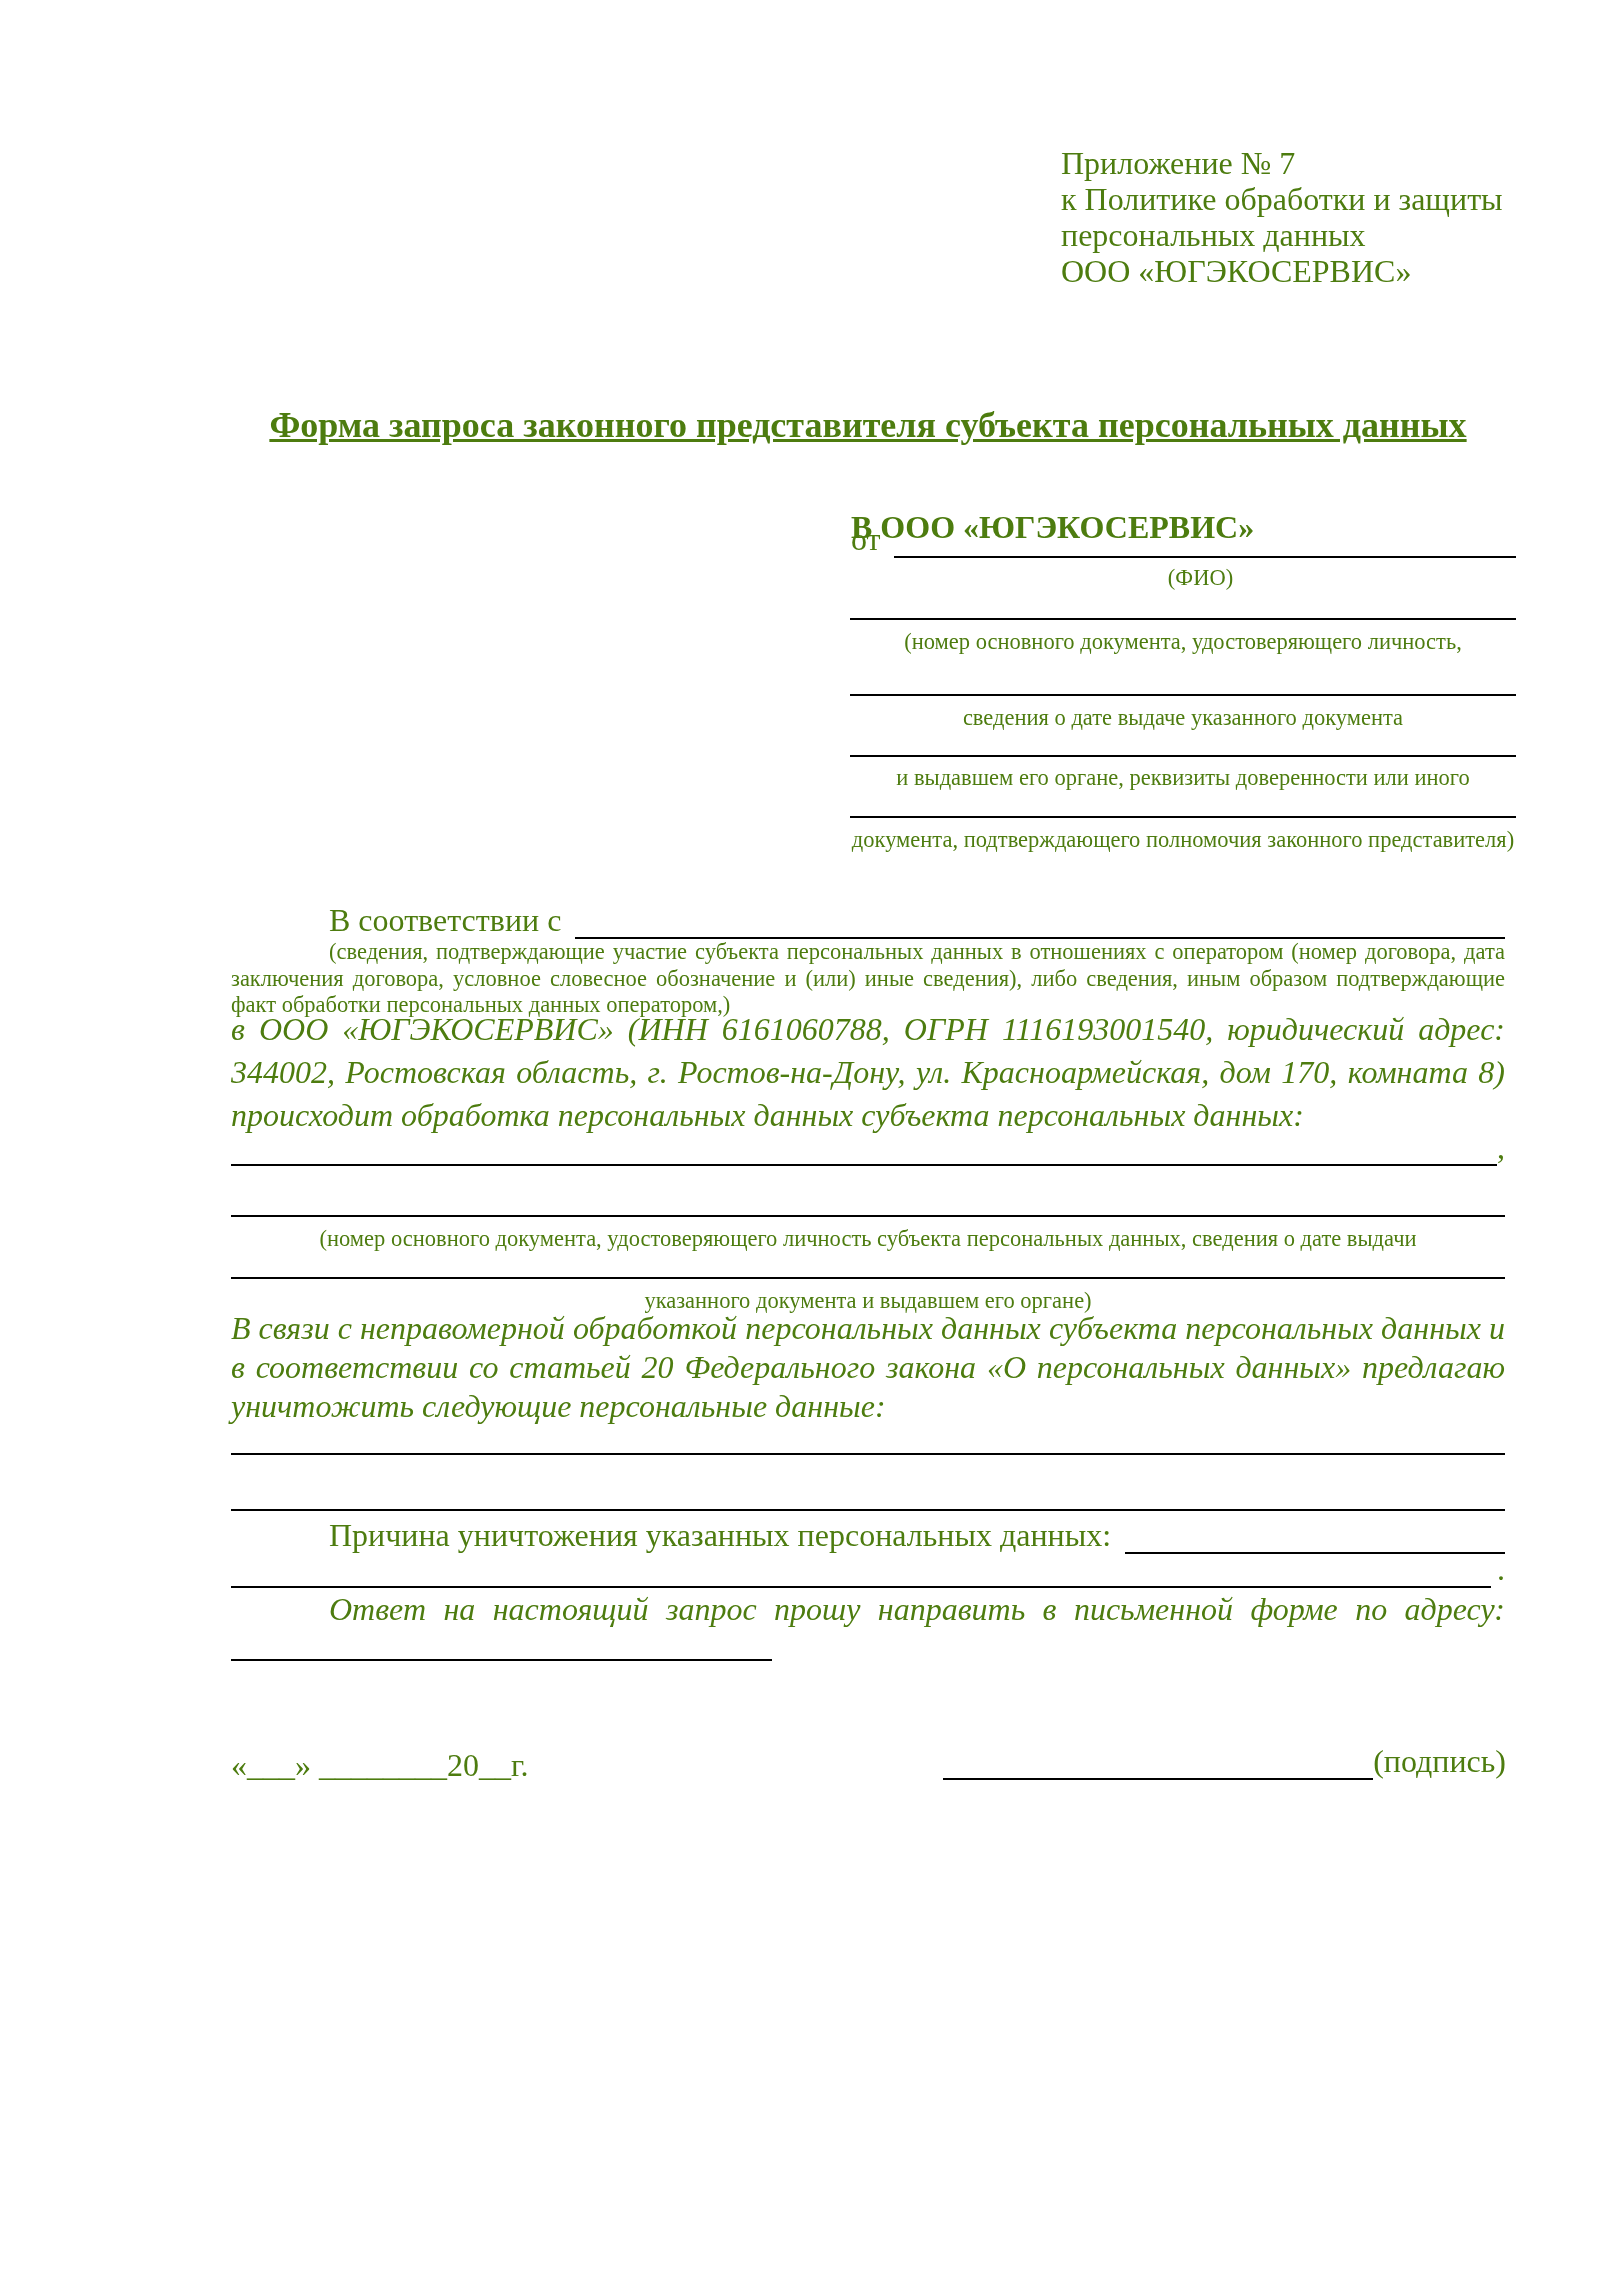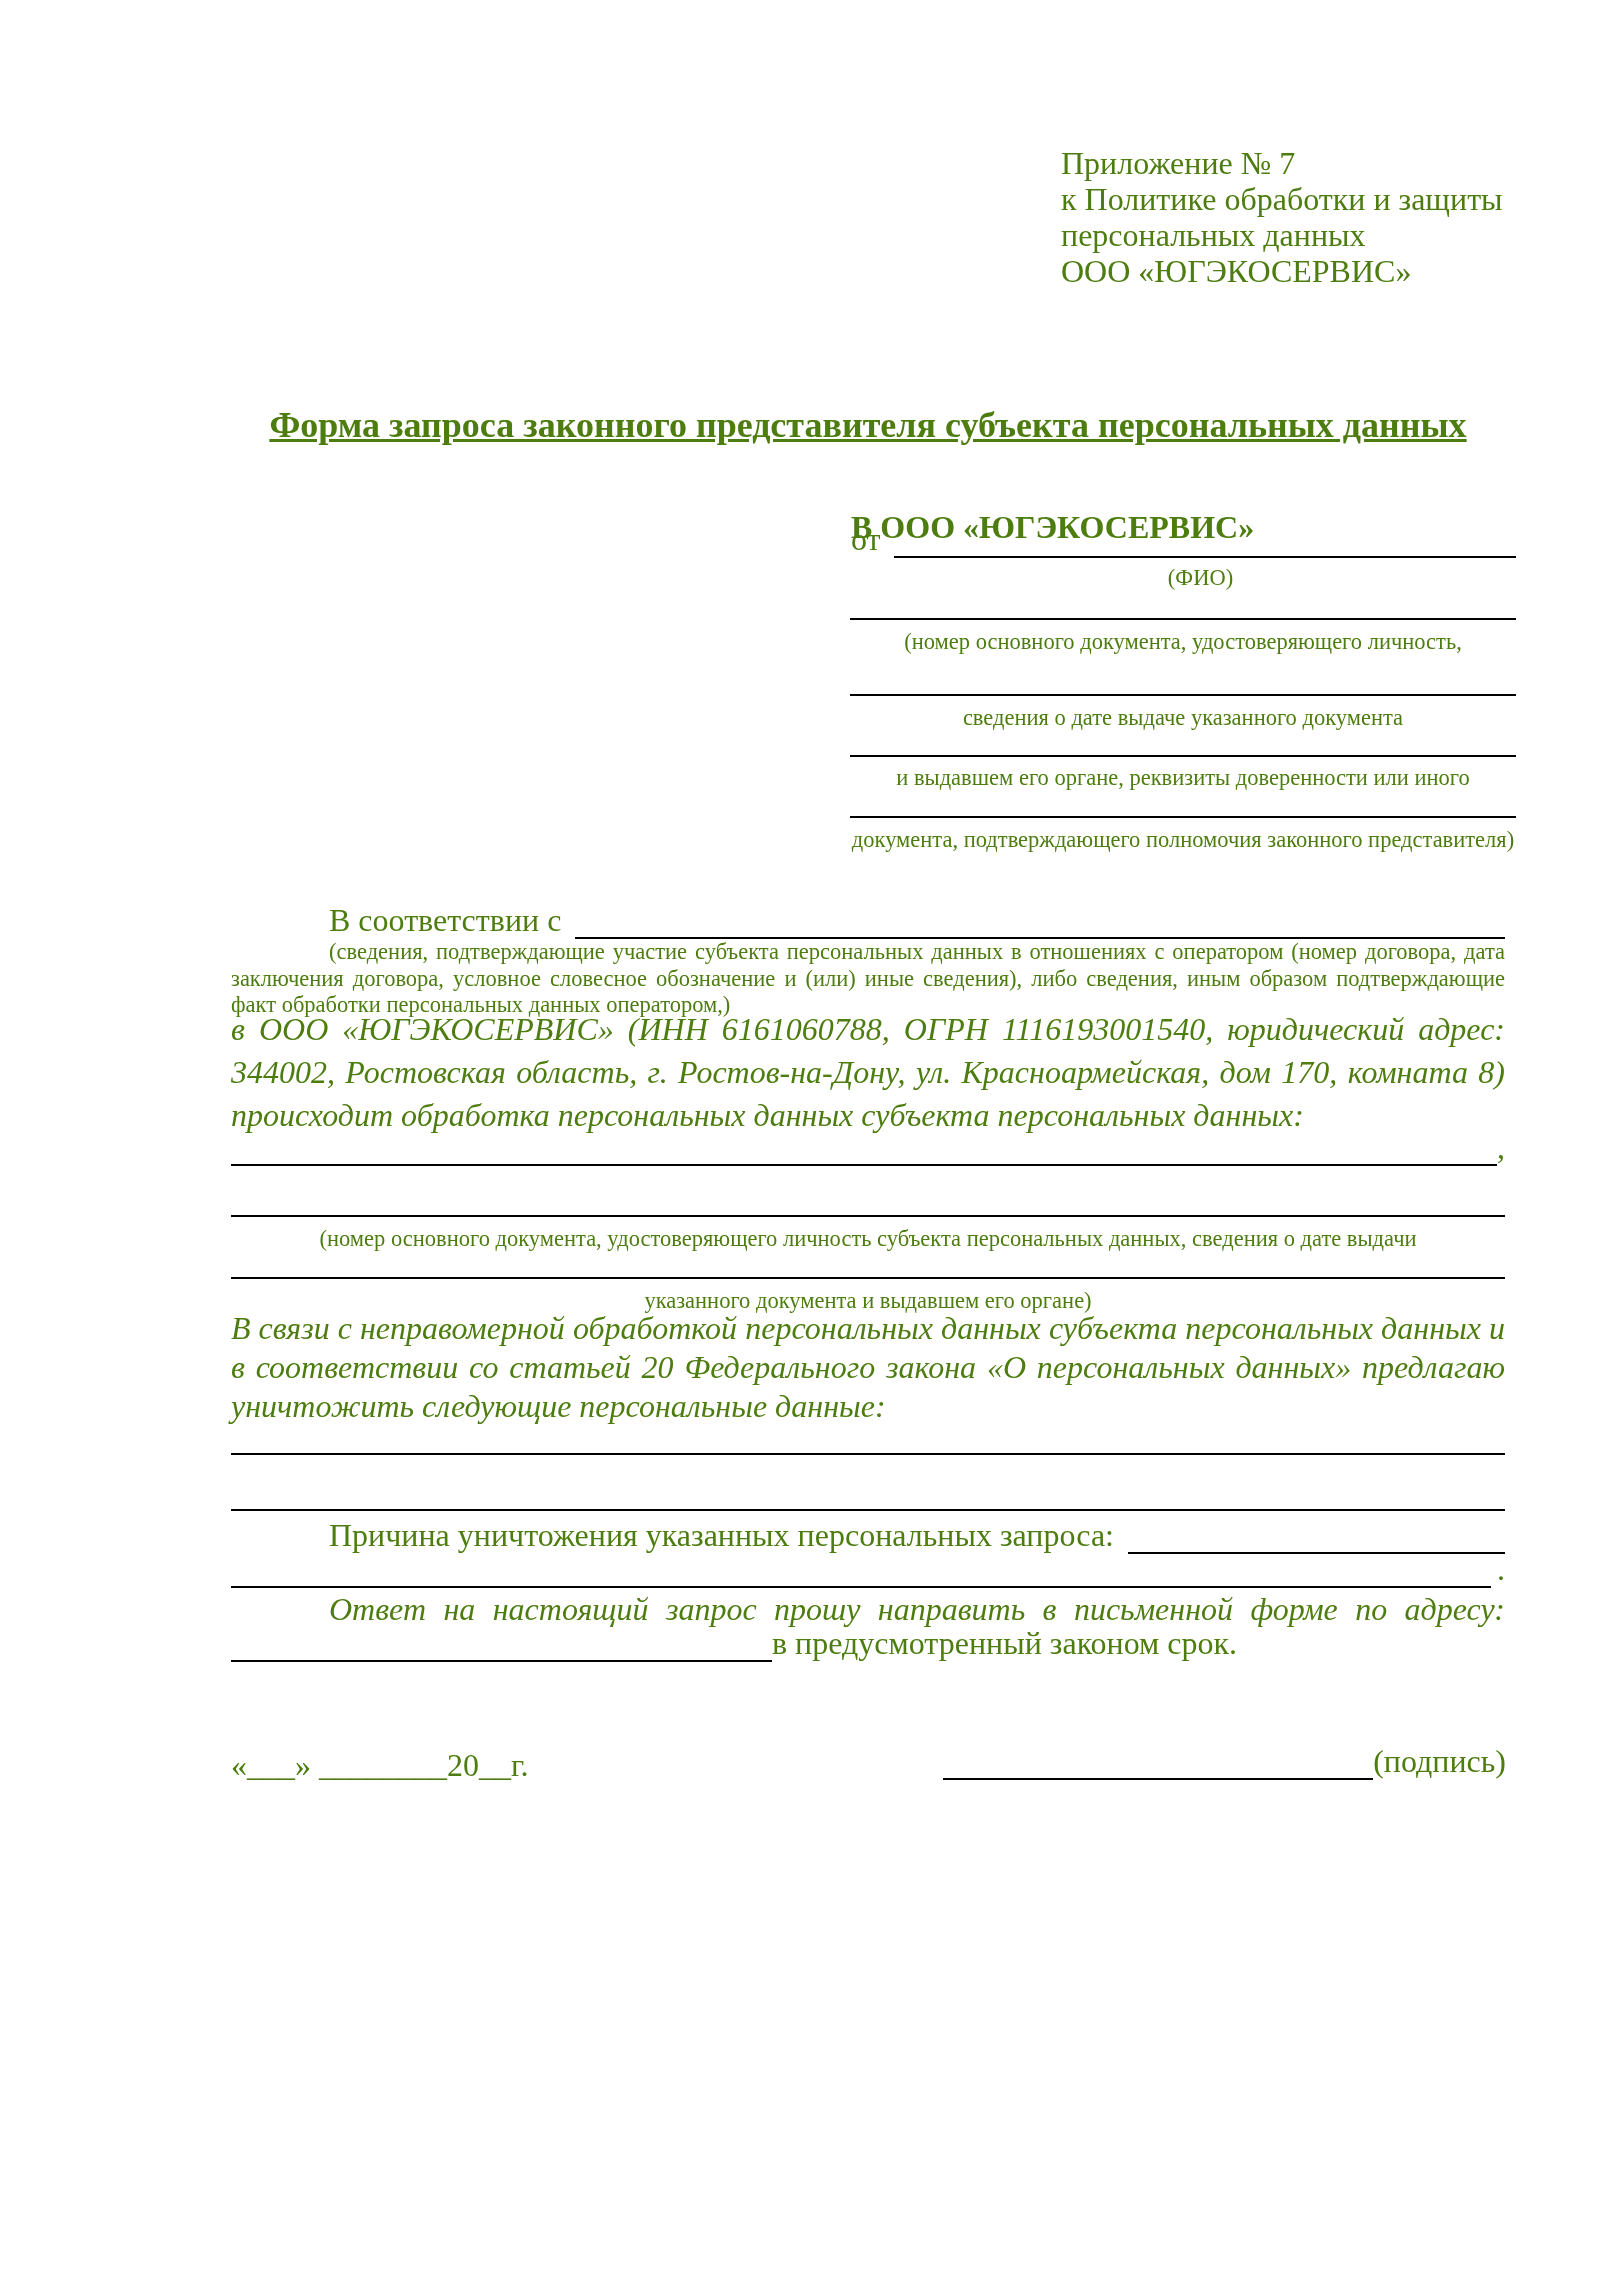--- a/index.html
+++ b/index.html
@@ -93,7 +93,7 @@
   <div class="abs hline" style="left:231px; top:1509px; width:1274px;"></div>
 
   <div class="abs fillrow t33" style="left:231px; top:1517px; width:1274px;">
-    <span class="label-gap" style="margin-left:98px;">Причина уничтожения указанных персональных запроса:</span>
+    <span class="label-gap" style="margin-left:98px;">Причина уничтожения указанных персональных данных:</span>
     <div class="fline"></div>
   </div>
   <div class="abs fillrow t33" style="left:231px; top:1551px; width:1274px;">

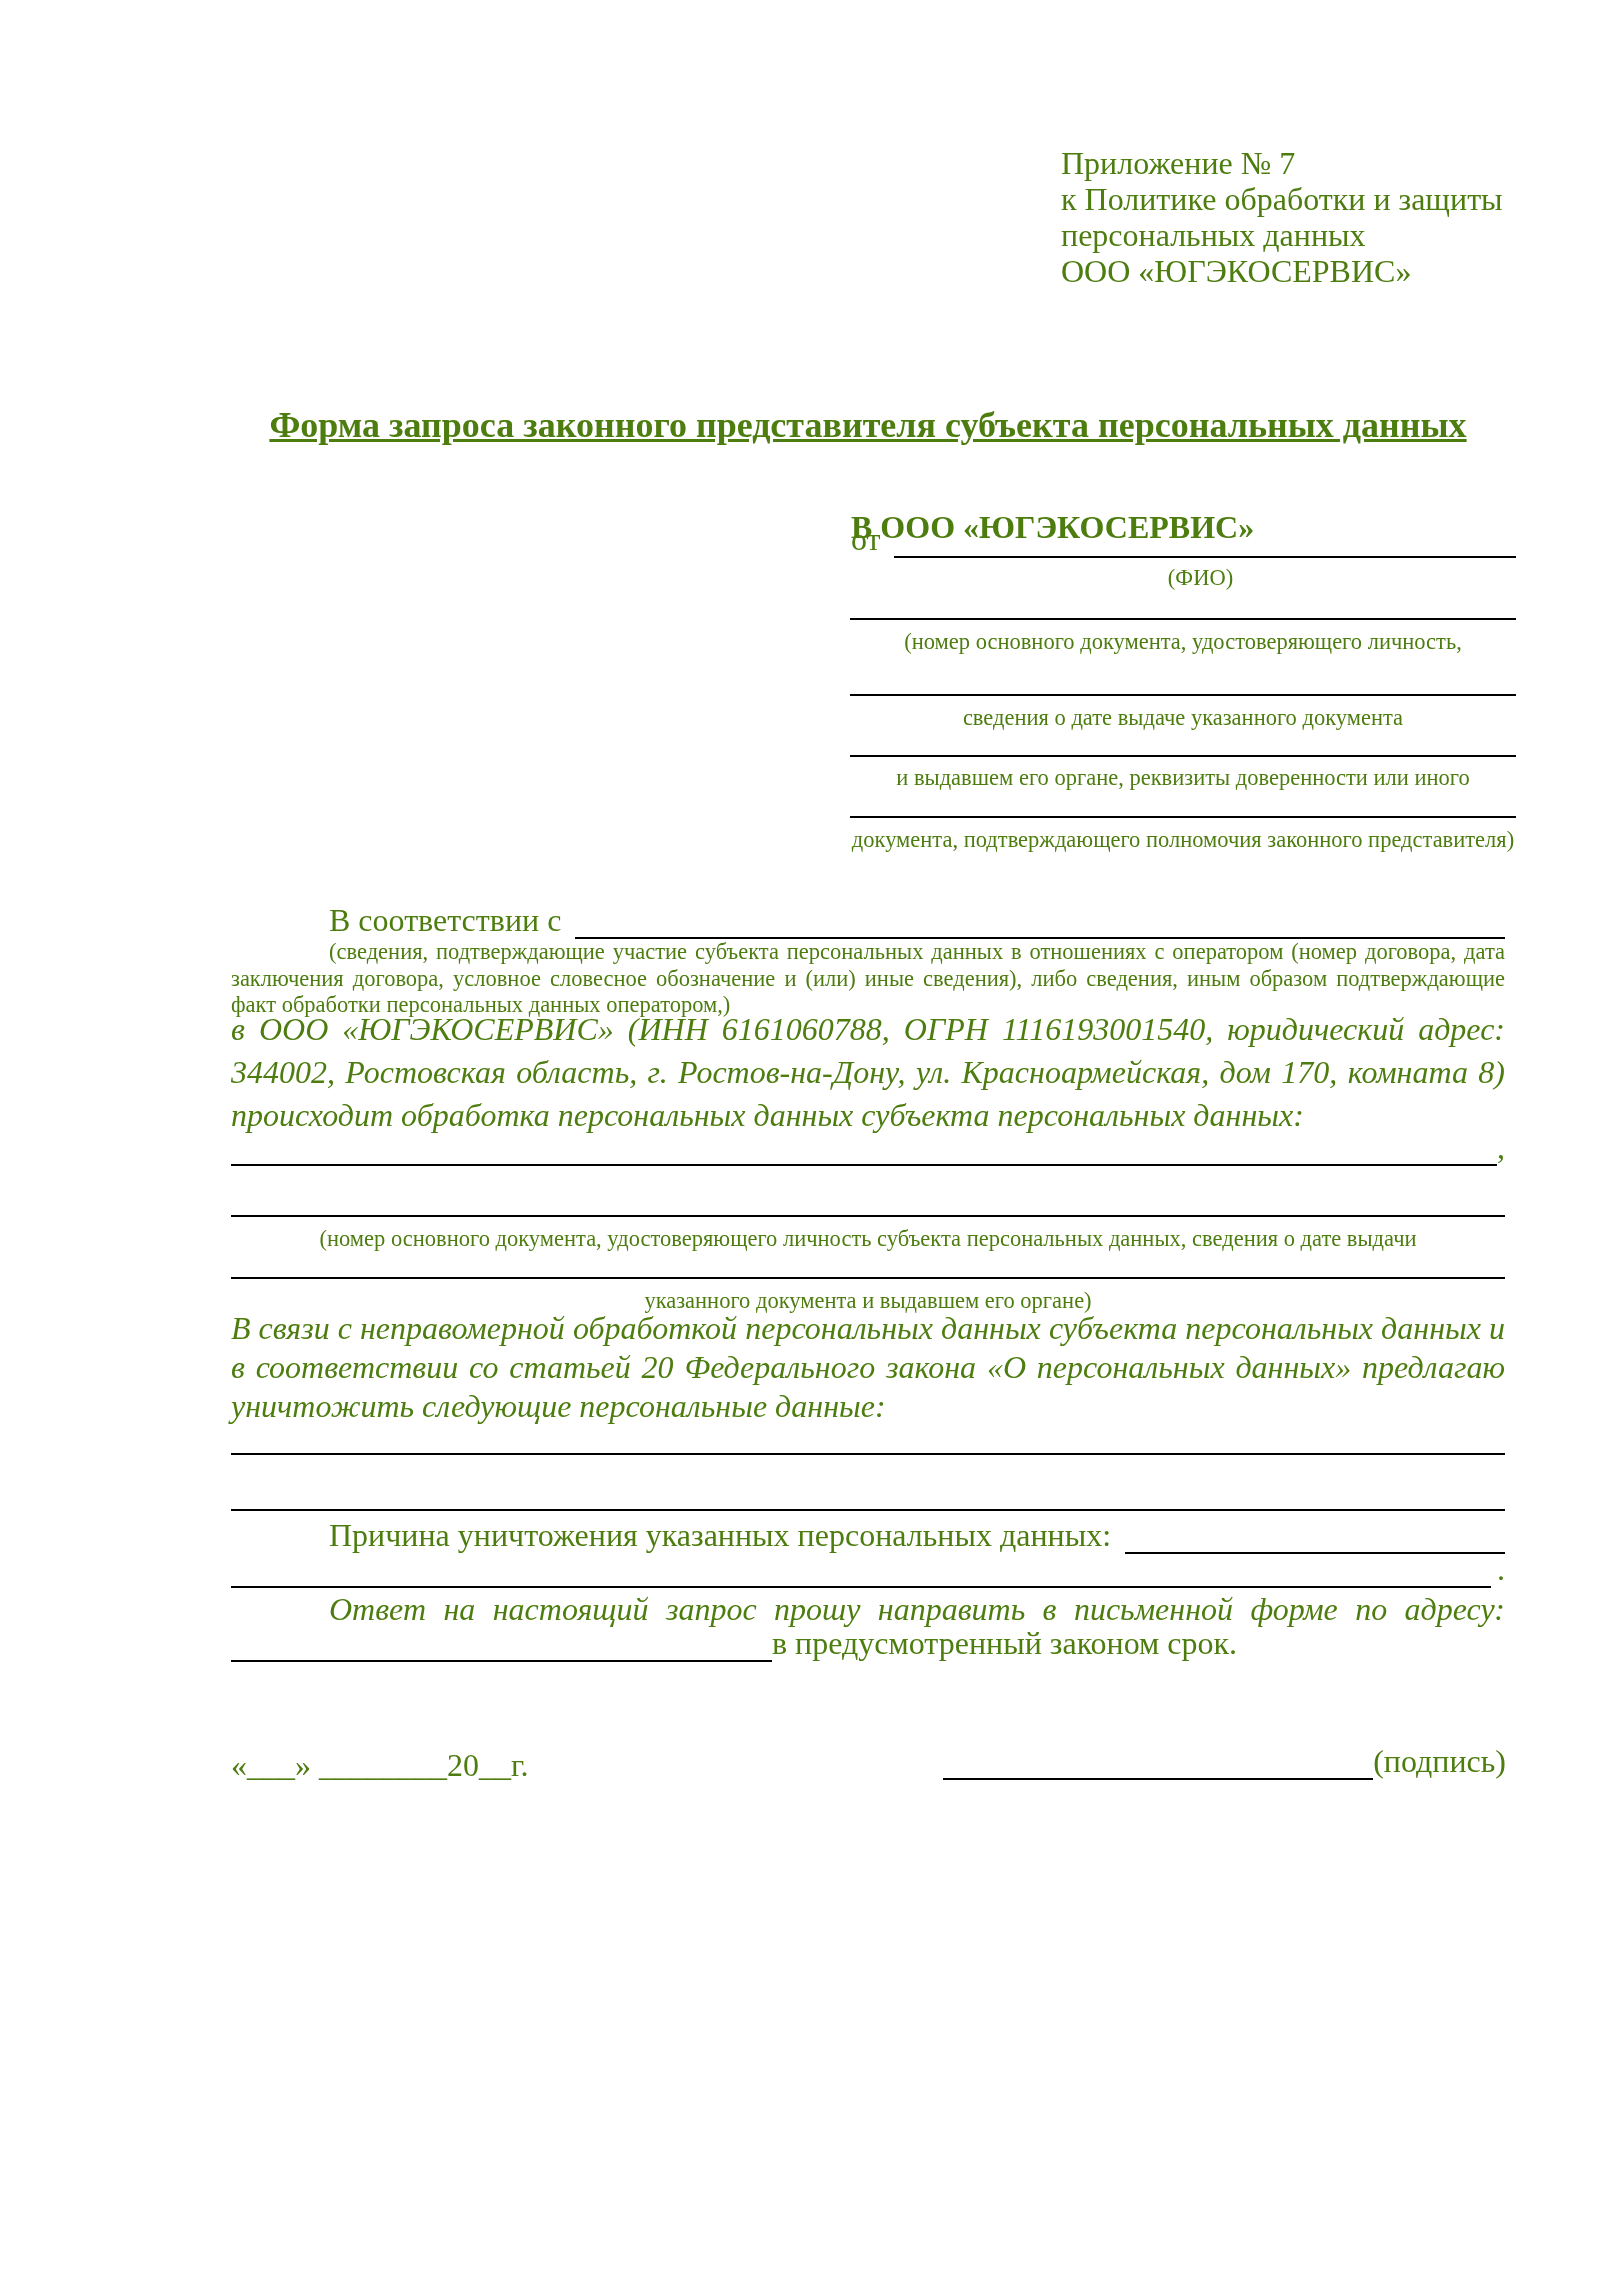--- a/index.html
+++ b/index.html
@@ -104,7 +104,6 @@
   <p class="abs par one-line-justify indent100" style="left:231px; top:1590px; width:1274px; font-size:32px; line-height:39px;">Ответ на настоящий запрос прошу направить в письменной форме по адресу:</p>
   <div class="abs fillrow t33" style="left:231px; top:1625px; width:1274px;">
     <div class="fline fixed" style="width:541px;"></div>
-    <span>в предусмотренный законом срок.</span>
   </div>
 
   <div class="abs t33" style="left:231px; top:1747px;">«___» ________20__г.</div>

